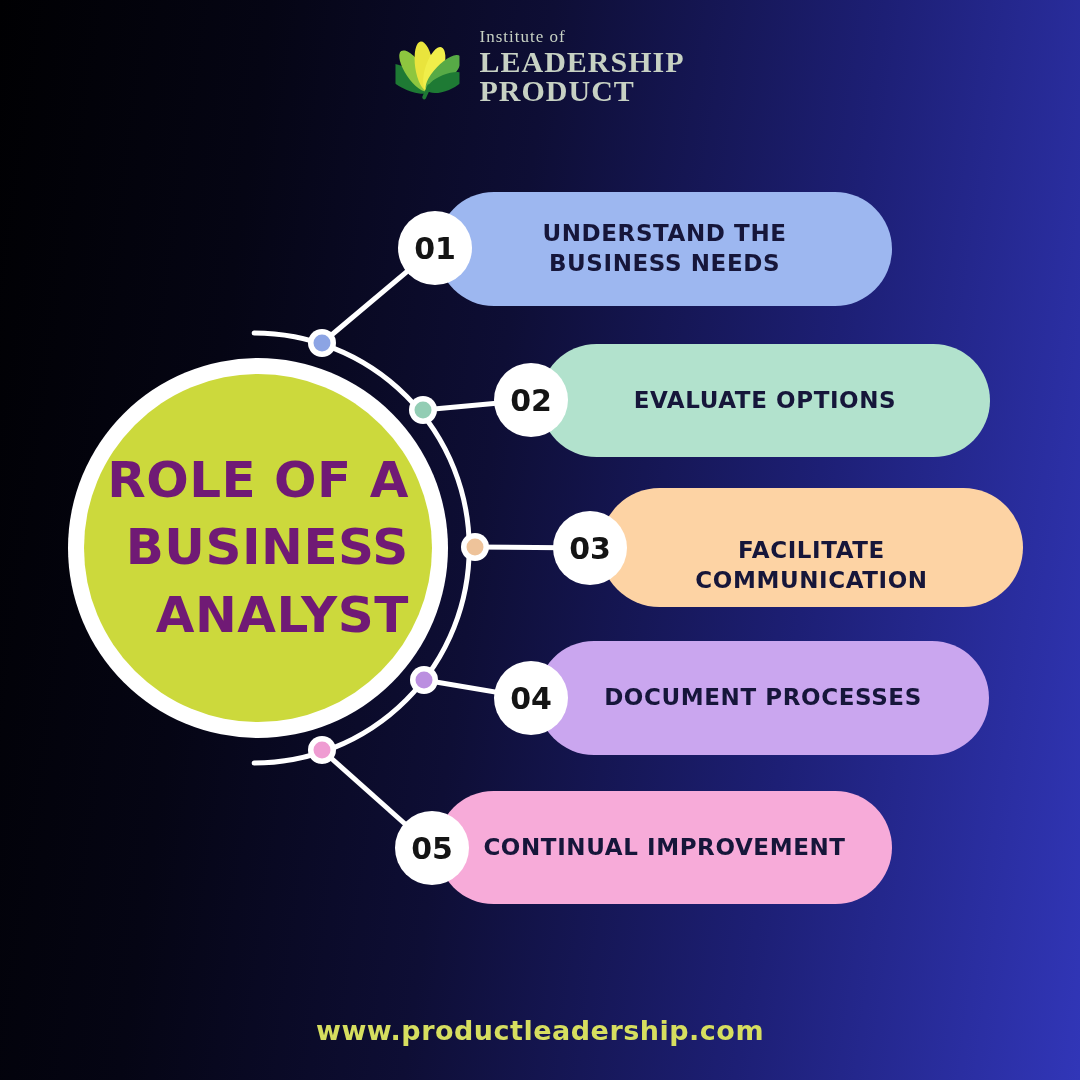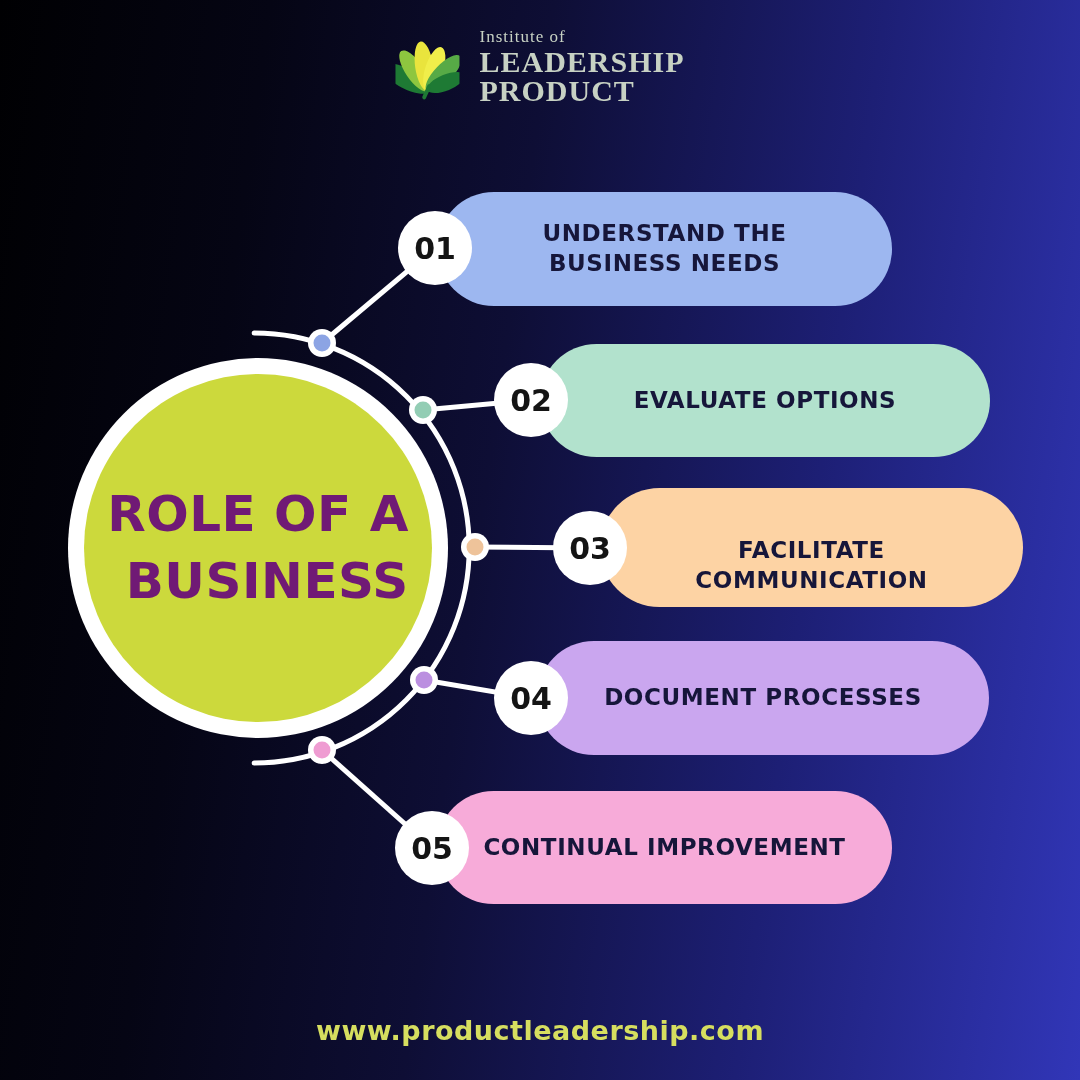--- a/index.html
+++ b/index.html
@@ -134,6 +134,7 @@
       <div class="hub-title">
         <div>ROLE OF A</div>
         <div>BUSINESS</div>
+        <div>ANALYST</div>
       </div>
     </div>
   </div>

